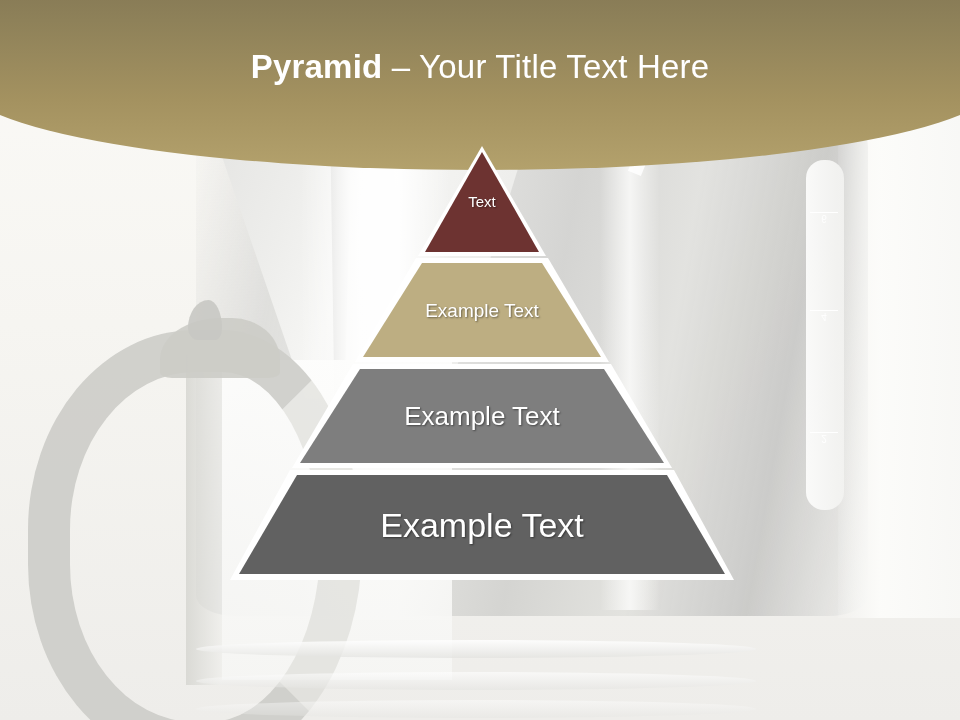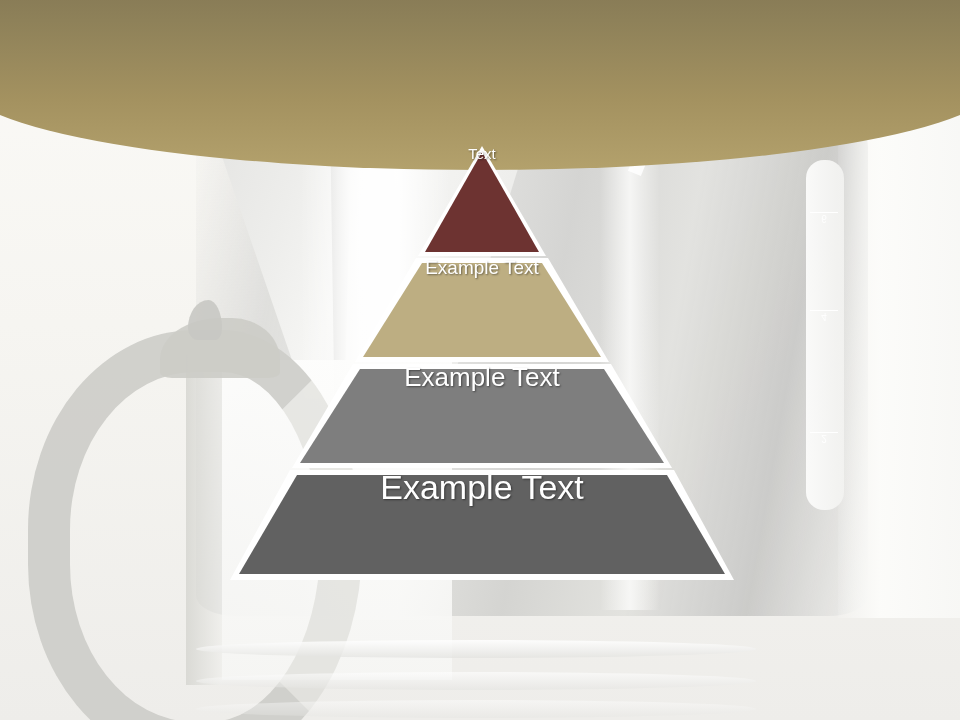--- a/index.html
+++ b/index.html
@@ -280,6 +280,9 @@
     <div class="header-band"></div>
   </div>
 
+  <div class="slide-title">
+    <span class="strong">Pyramid</span><span class="dash"> – </span><span>Your Title Text Here</span>
+  </div>
 
   <div class="pyramid">
 

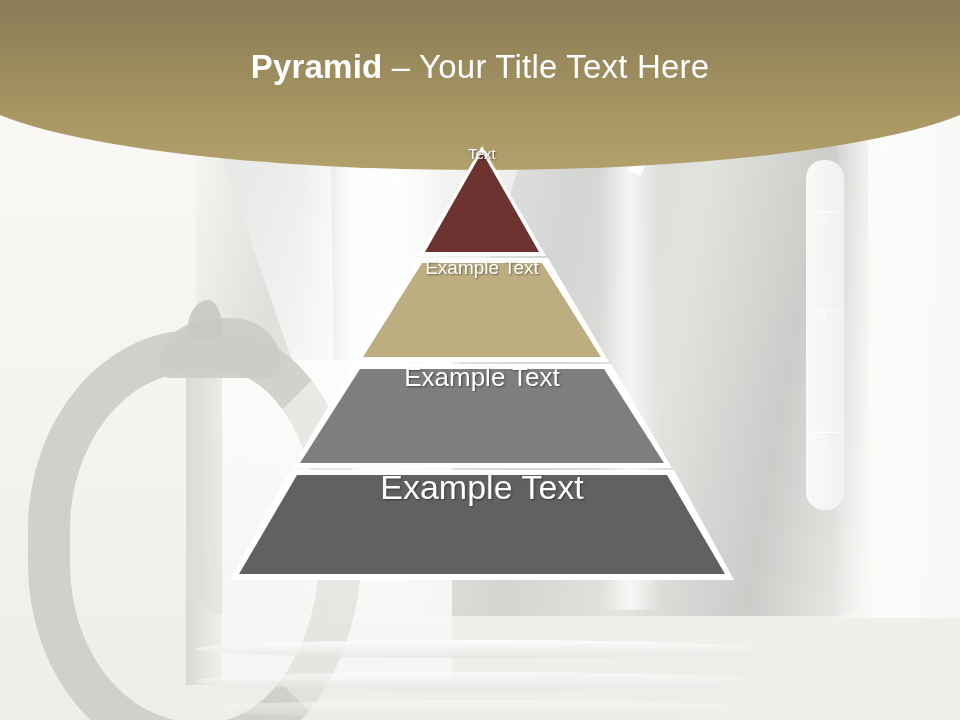--- a/index.html
+++ b/index.html
@@ -215,6 +215,7 @@
     left: 0;
     width: 504px;
     display: flex;
+    align-items: center;
     justify-content: center;
     color: #ffffff;
     text-shadow: 1px 1px 2px rgba(0,0,0,0.45);

